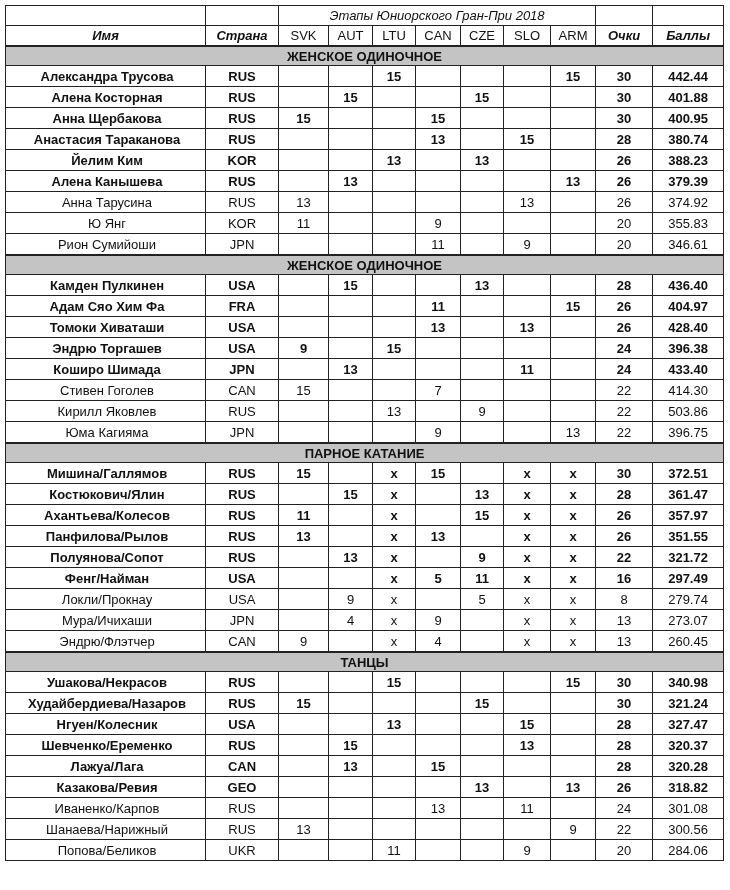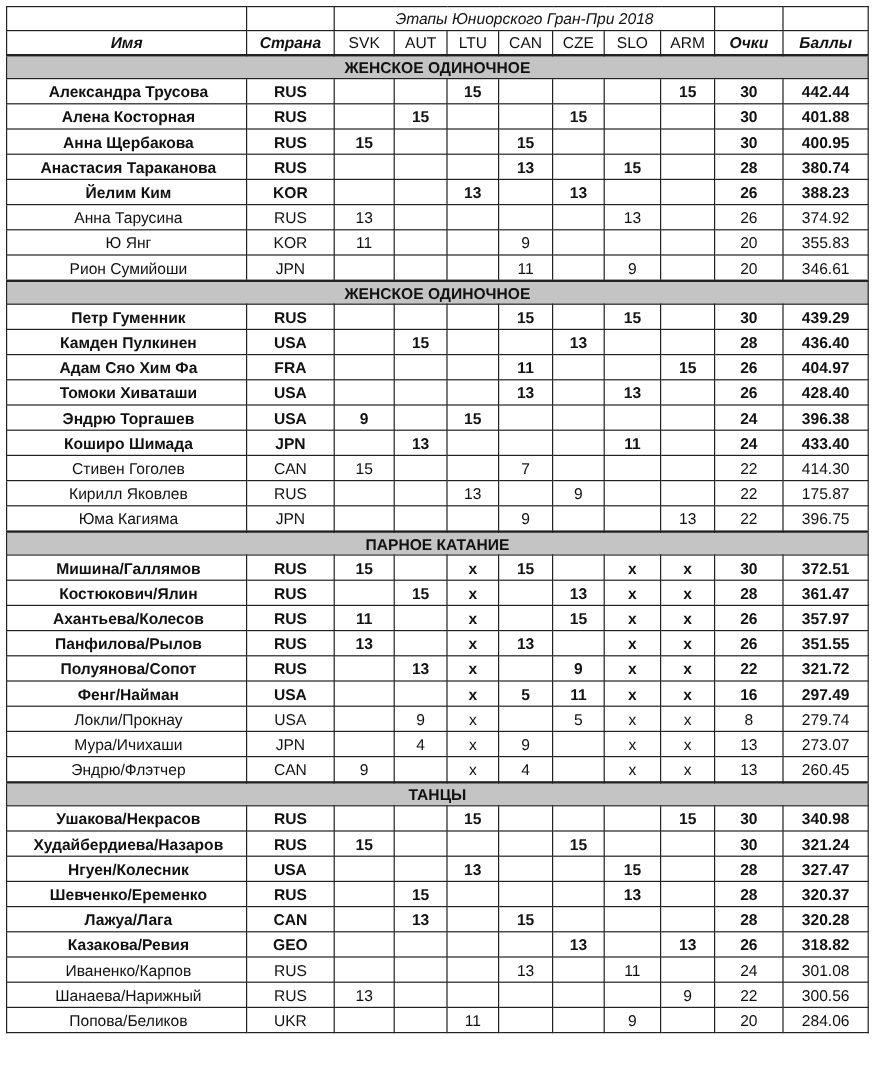--- a/index.html
+++ b/index.html
@@ -120,6 +120,19 @@
         <td>26</td>
         <td>388.23</td>
       </tr>
+      <tr class="bold">
+        <td class="name">Алена Канышева</td>
+        <td>RUS</td>
+        <td></td>
+        <td>13</td>
+        <td></td>
+        <td></td>
+        <td></td>
+        <td></td>
+        <td>13</td>
+        <td>26</td>
+        <td>379.39</td>
+      </tr>
       <tr class="">
         <td class="name">Анна Тарусина</td>
         <td>RUS</td>

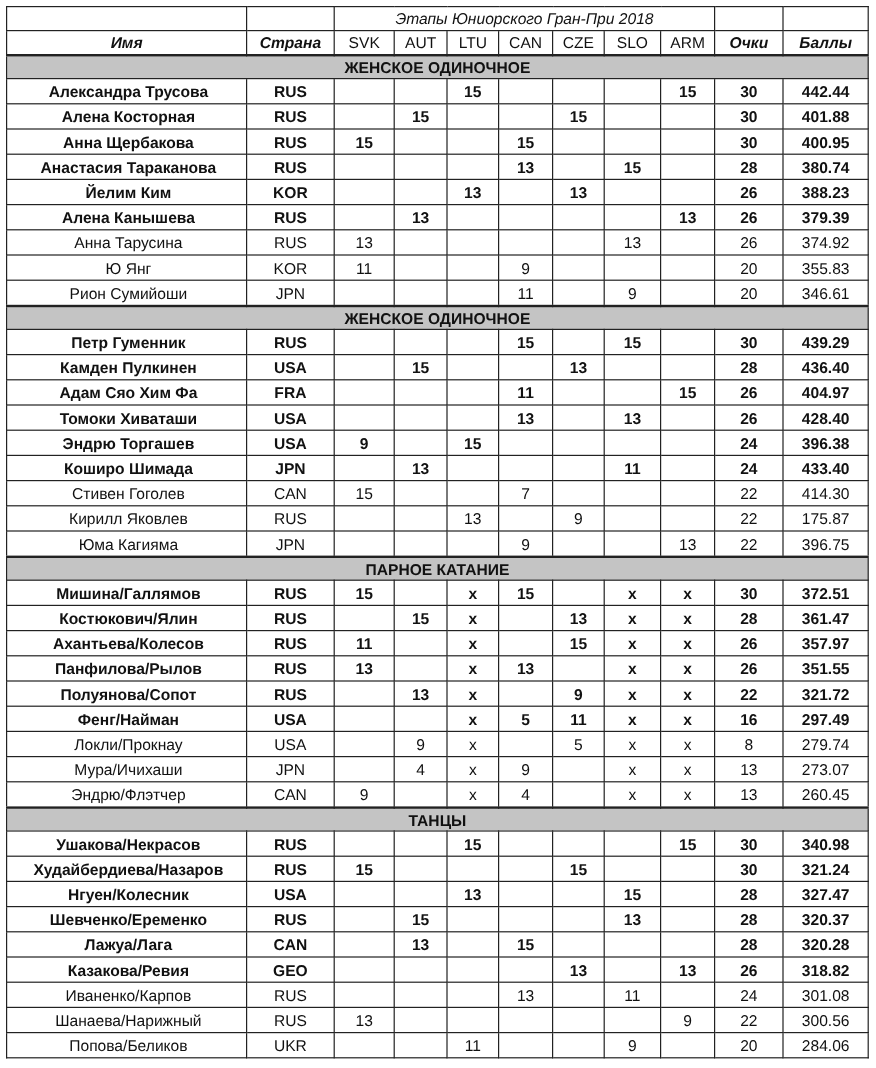--- a/index.html
+++ b/index.html
@@ -176,19 +176,6 @@
         <td colspan="11">ЖЕНСКОЕ ОДИНОЧНОЕ</td>
       </tr>
       <tr class="bold">
-        <td class="name">Петр Гуменник</td>
-        <td>RUS</td>
-        <td></td>
-        <td></td>
-        <td></td>
-        <td>15</td>
-        <td></td>
-        <td>15</td>
-        <td></td>
-        <td>30</td>
-        <td>439.29</td>
-      </tr>
-      <tr class="bold">
         <td class="name">Камден Пулкинен</td>
         <td>USA</td>
         <td></td>

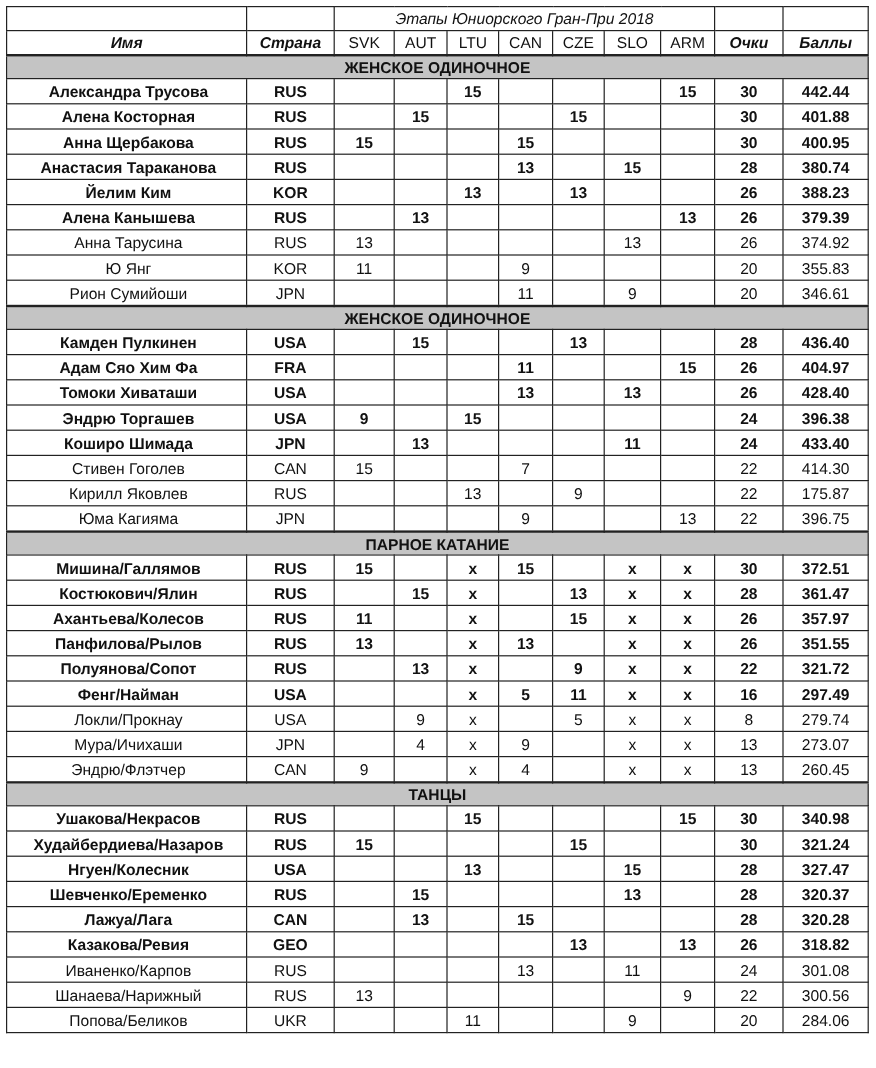--- a/index.html
+++ b/index.html
@@ -264,7 +264,7 @@
         <td></td>
         <td></td>
         <td>22</td>
-        <td>175.87</td>
+        <td>503.86</td>
       </tr>
       <tr class="">
         <td class="name">Юма Кагияма</td>

